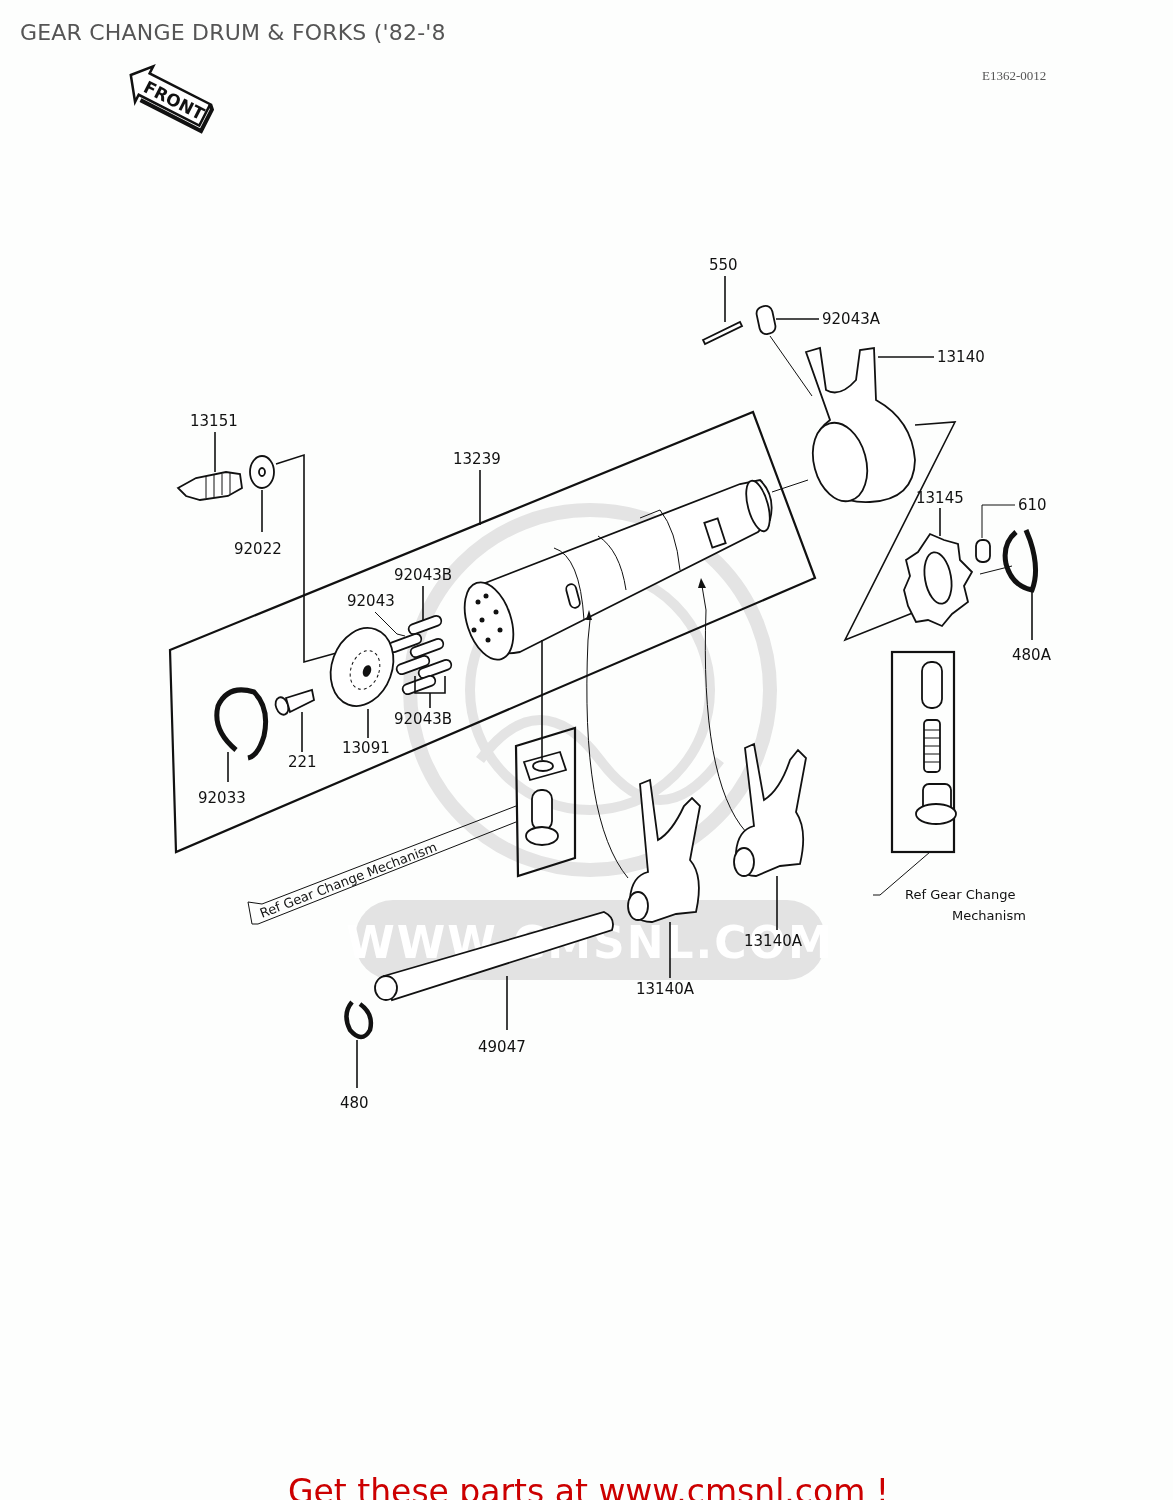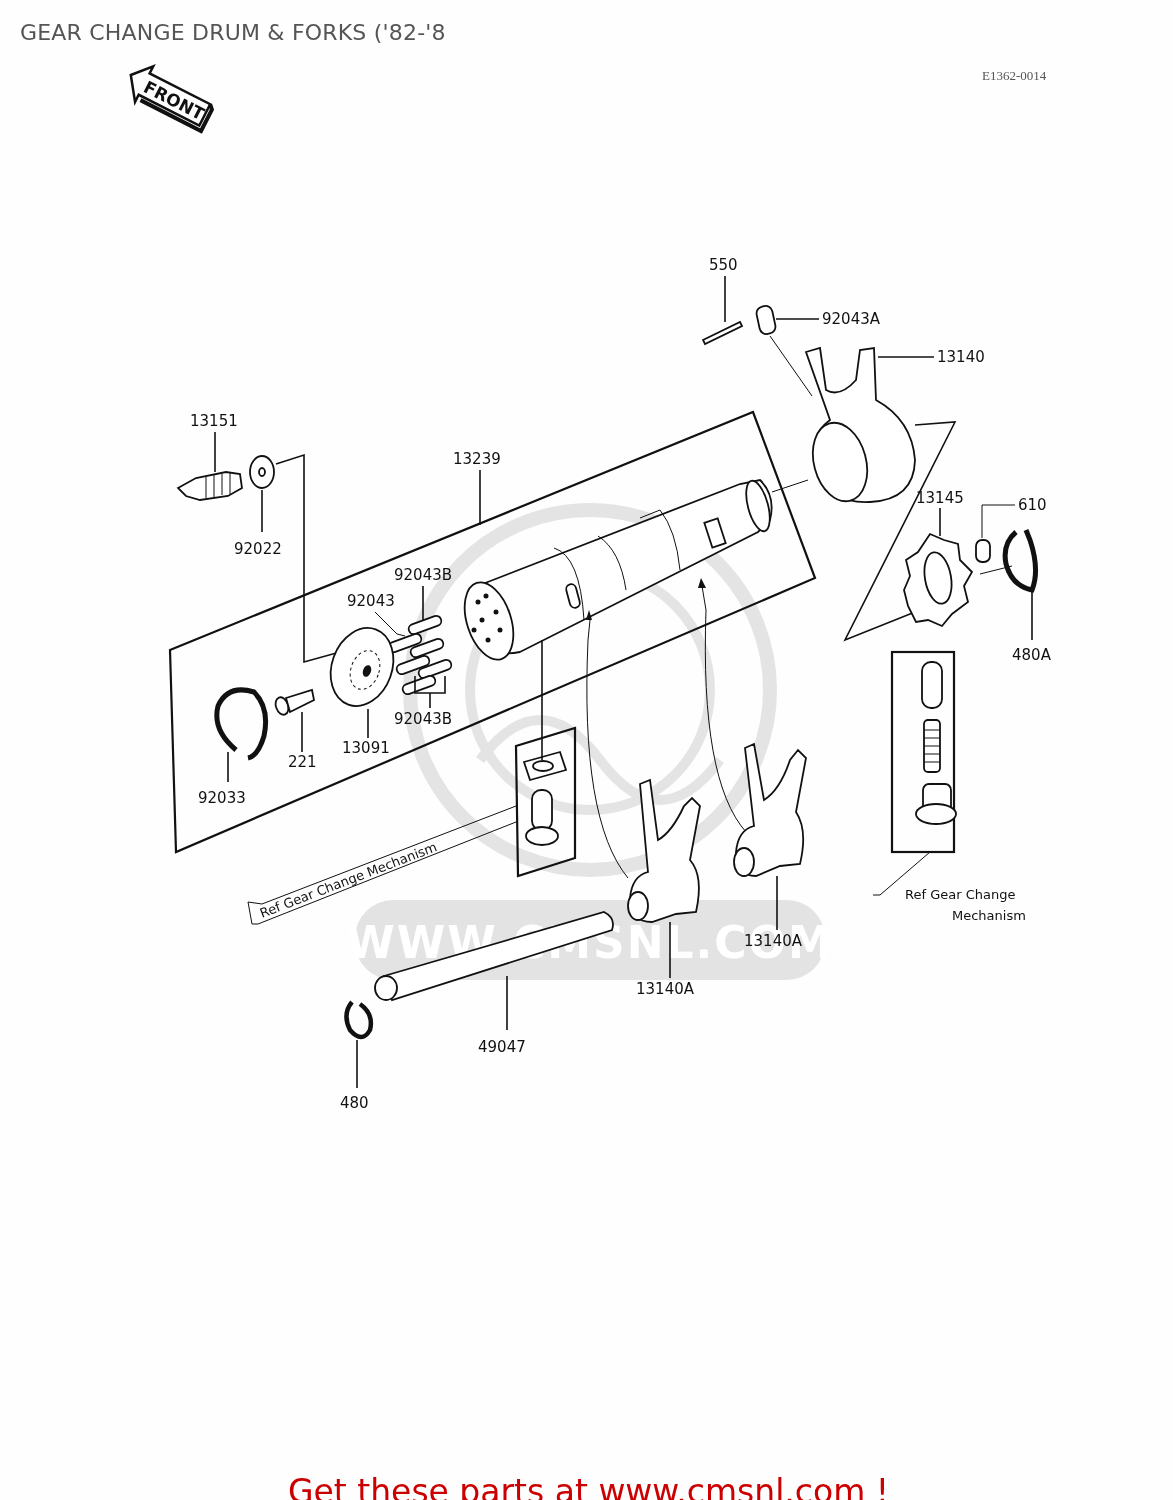--- a/index.html
+++ b/index.html
@@ -23,7 +23,7 @@
 <body>
 
 <div class="page-title">GEAR CHANGE DRUM &amp; FORKS ('82-'8</div>
-<div class="ref-code">E1362-0014</div>
+<div class="ref-code">E1362-0012</div>
 
 <svg class="diagram" width="1173" height="1500" viewBox="0 0 1173 1500" xmlns="http://www.w3.org/2000/svg">
 

